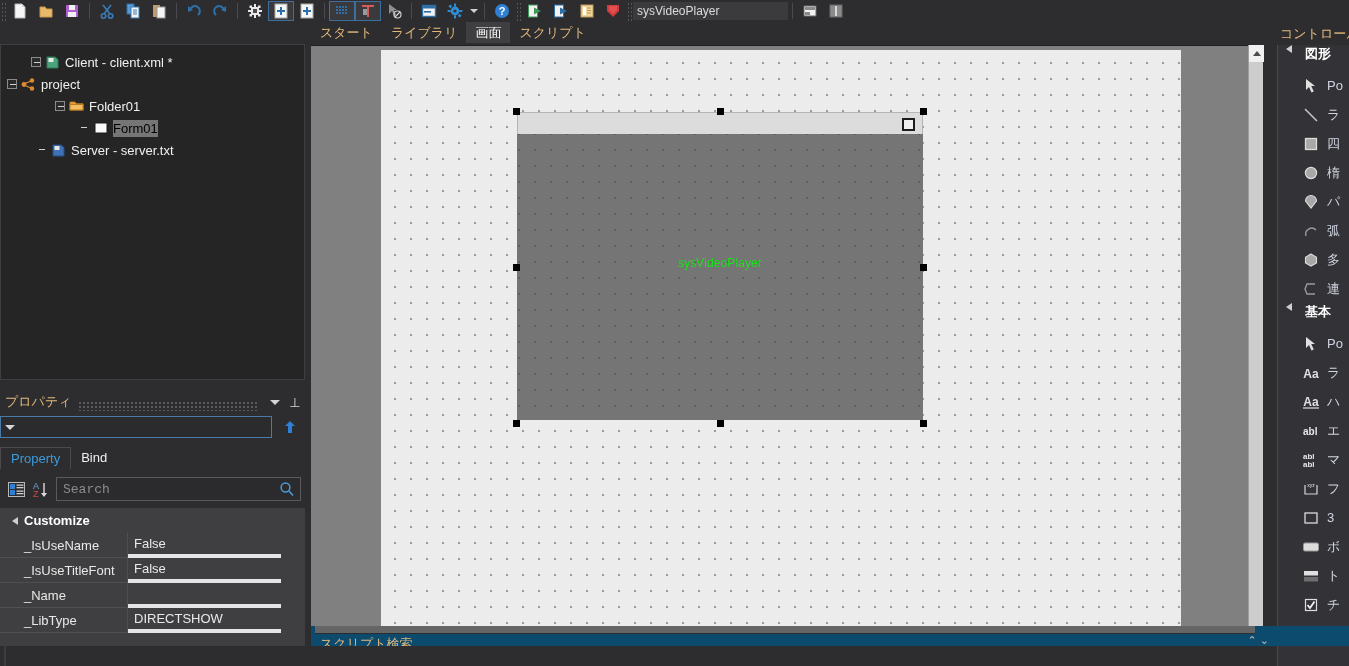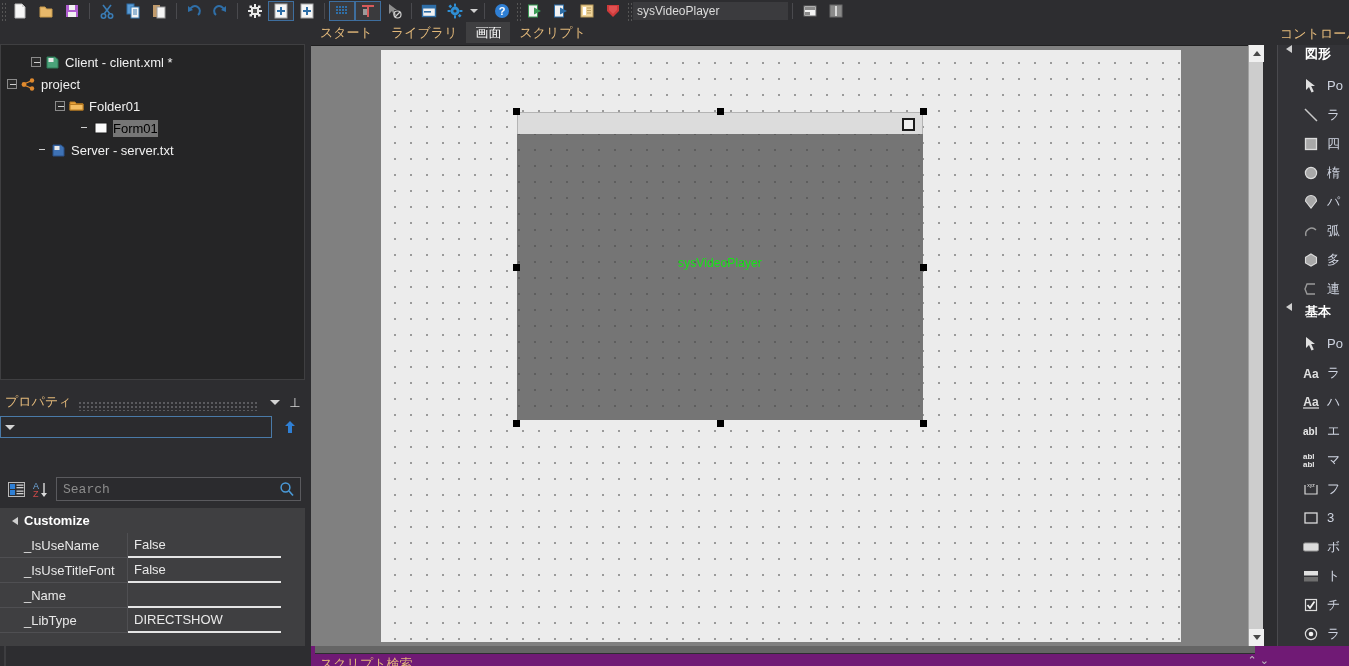--- a/index.html
+++ b/index.html
@@ -528,6 +528,10 @@
       </svg>
   </div>
 
+  <div id="ptabs">
+    <div class="ptab active">Property</div>
+    <div class="ptab">Bind</div>
+  </div>
 
   <div id="psearchbar">
     <div class="pbtn">

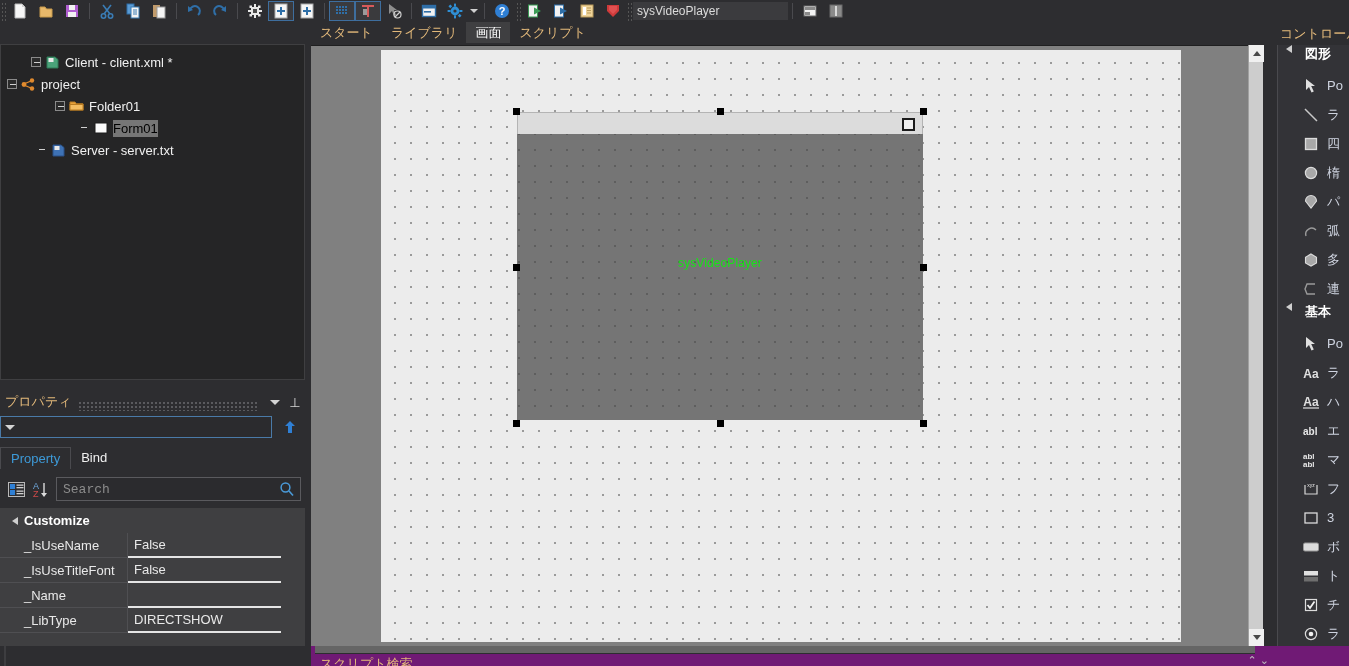--- a/index.html
+++ b/index.html
@@ -121,7 +121,7 @@
     display: flex; align-items: center; border-right: 1px solid #4f4f52;
     border-bottom: 1px solid #4f4f52; background: #3f3f41; overflow: hidden; white-space: nowrap;}
   .prow .pv { flex: 1; padding-left: 6px; font-size: 13px; color: #e9e9e9;
-    display: flex; align-items: center; border-bottom: 2px solid #e5e5e5;
+    display: flex; align-items: center; border-bottom: 4px solid #e5e5e5;
     background: #3f3f41; overflow: hidden; white-space: nowrap; margin-right: 24px;}
   #pgscroll { position: absolute; right: 22px; top: 508px; width: 14px; height: 158px;
     background: #3f3f41; }

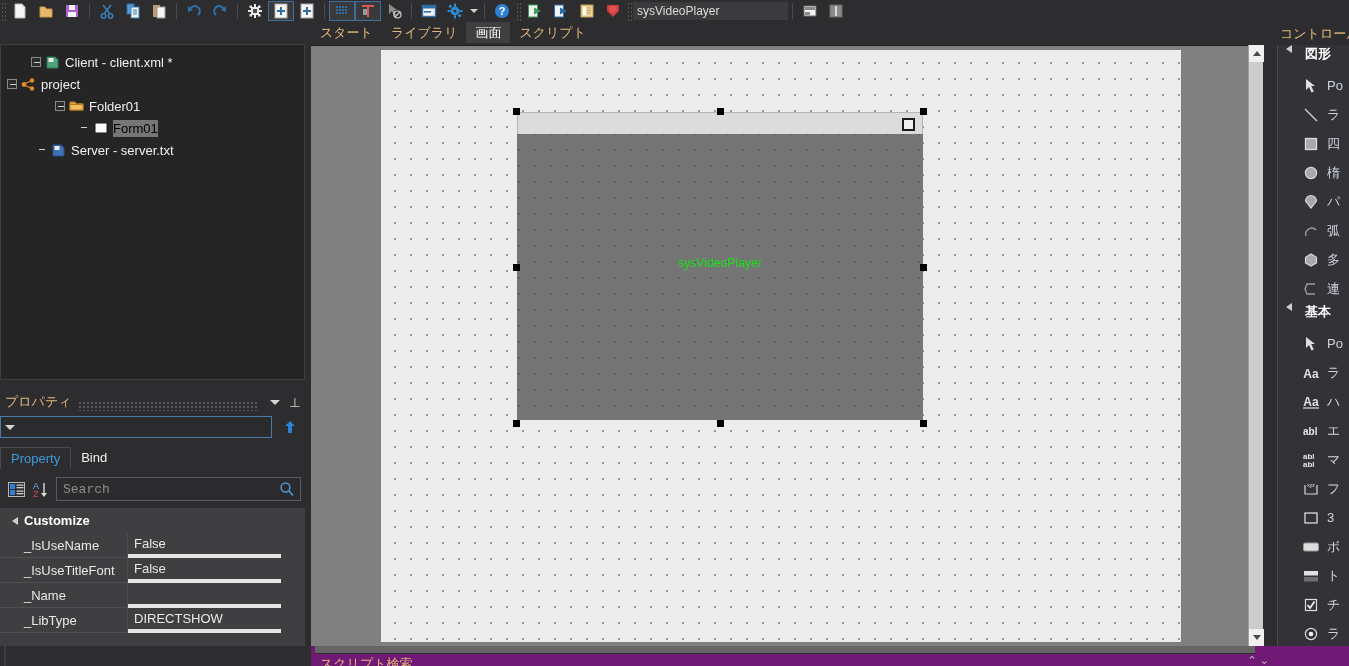--- a/index.html
+++ b/index.html
@@ -178,8 +178,8 @@
   .citem .cl { font-size: 13px; color: #cfd4e0; margin-left: 5px; }
 
   
-  #bottom-strip { position: absolute; left: 311px; top: 646px; width: 1038px; height: 20px;
-    background: #701a75; }
+  #bottom-strip { position: absolute; left: 311px; top: 626px; width: 1038px; height: 20px;
+    background: #0c4a6e; }
   #bs-inner { position: absolute; left: 4px; top: 0px; width: 940px; height: 8px;
     background: #656565; border-bottom: 1px solid #2d2d30; }
   #bs-text { position: absolute; left: 9px; top: 9px; font-size: 13px; color: #e3b97a;

